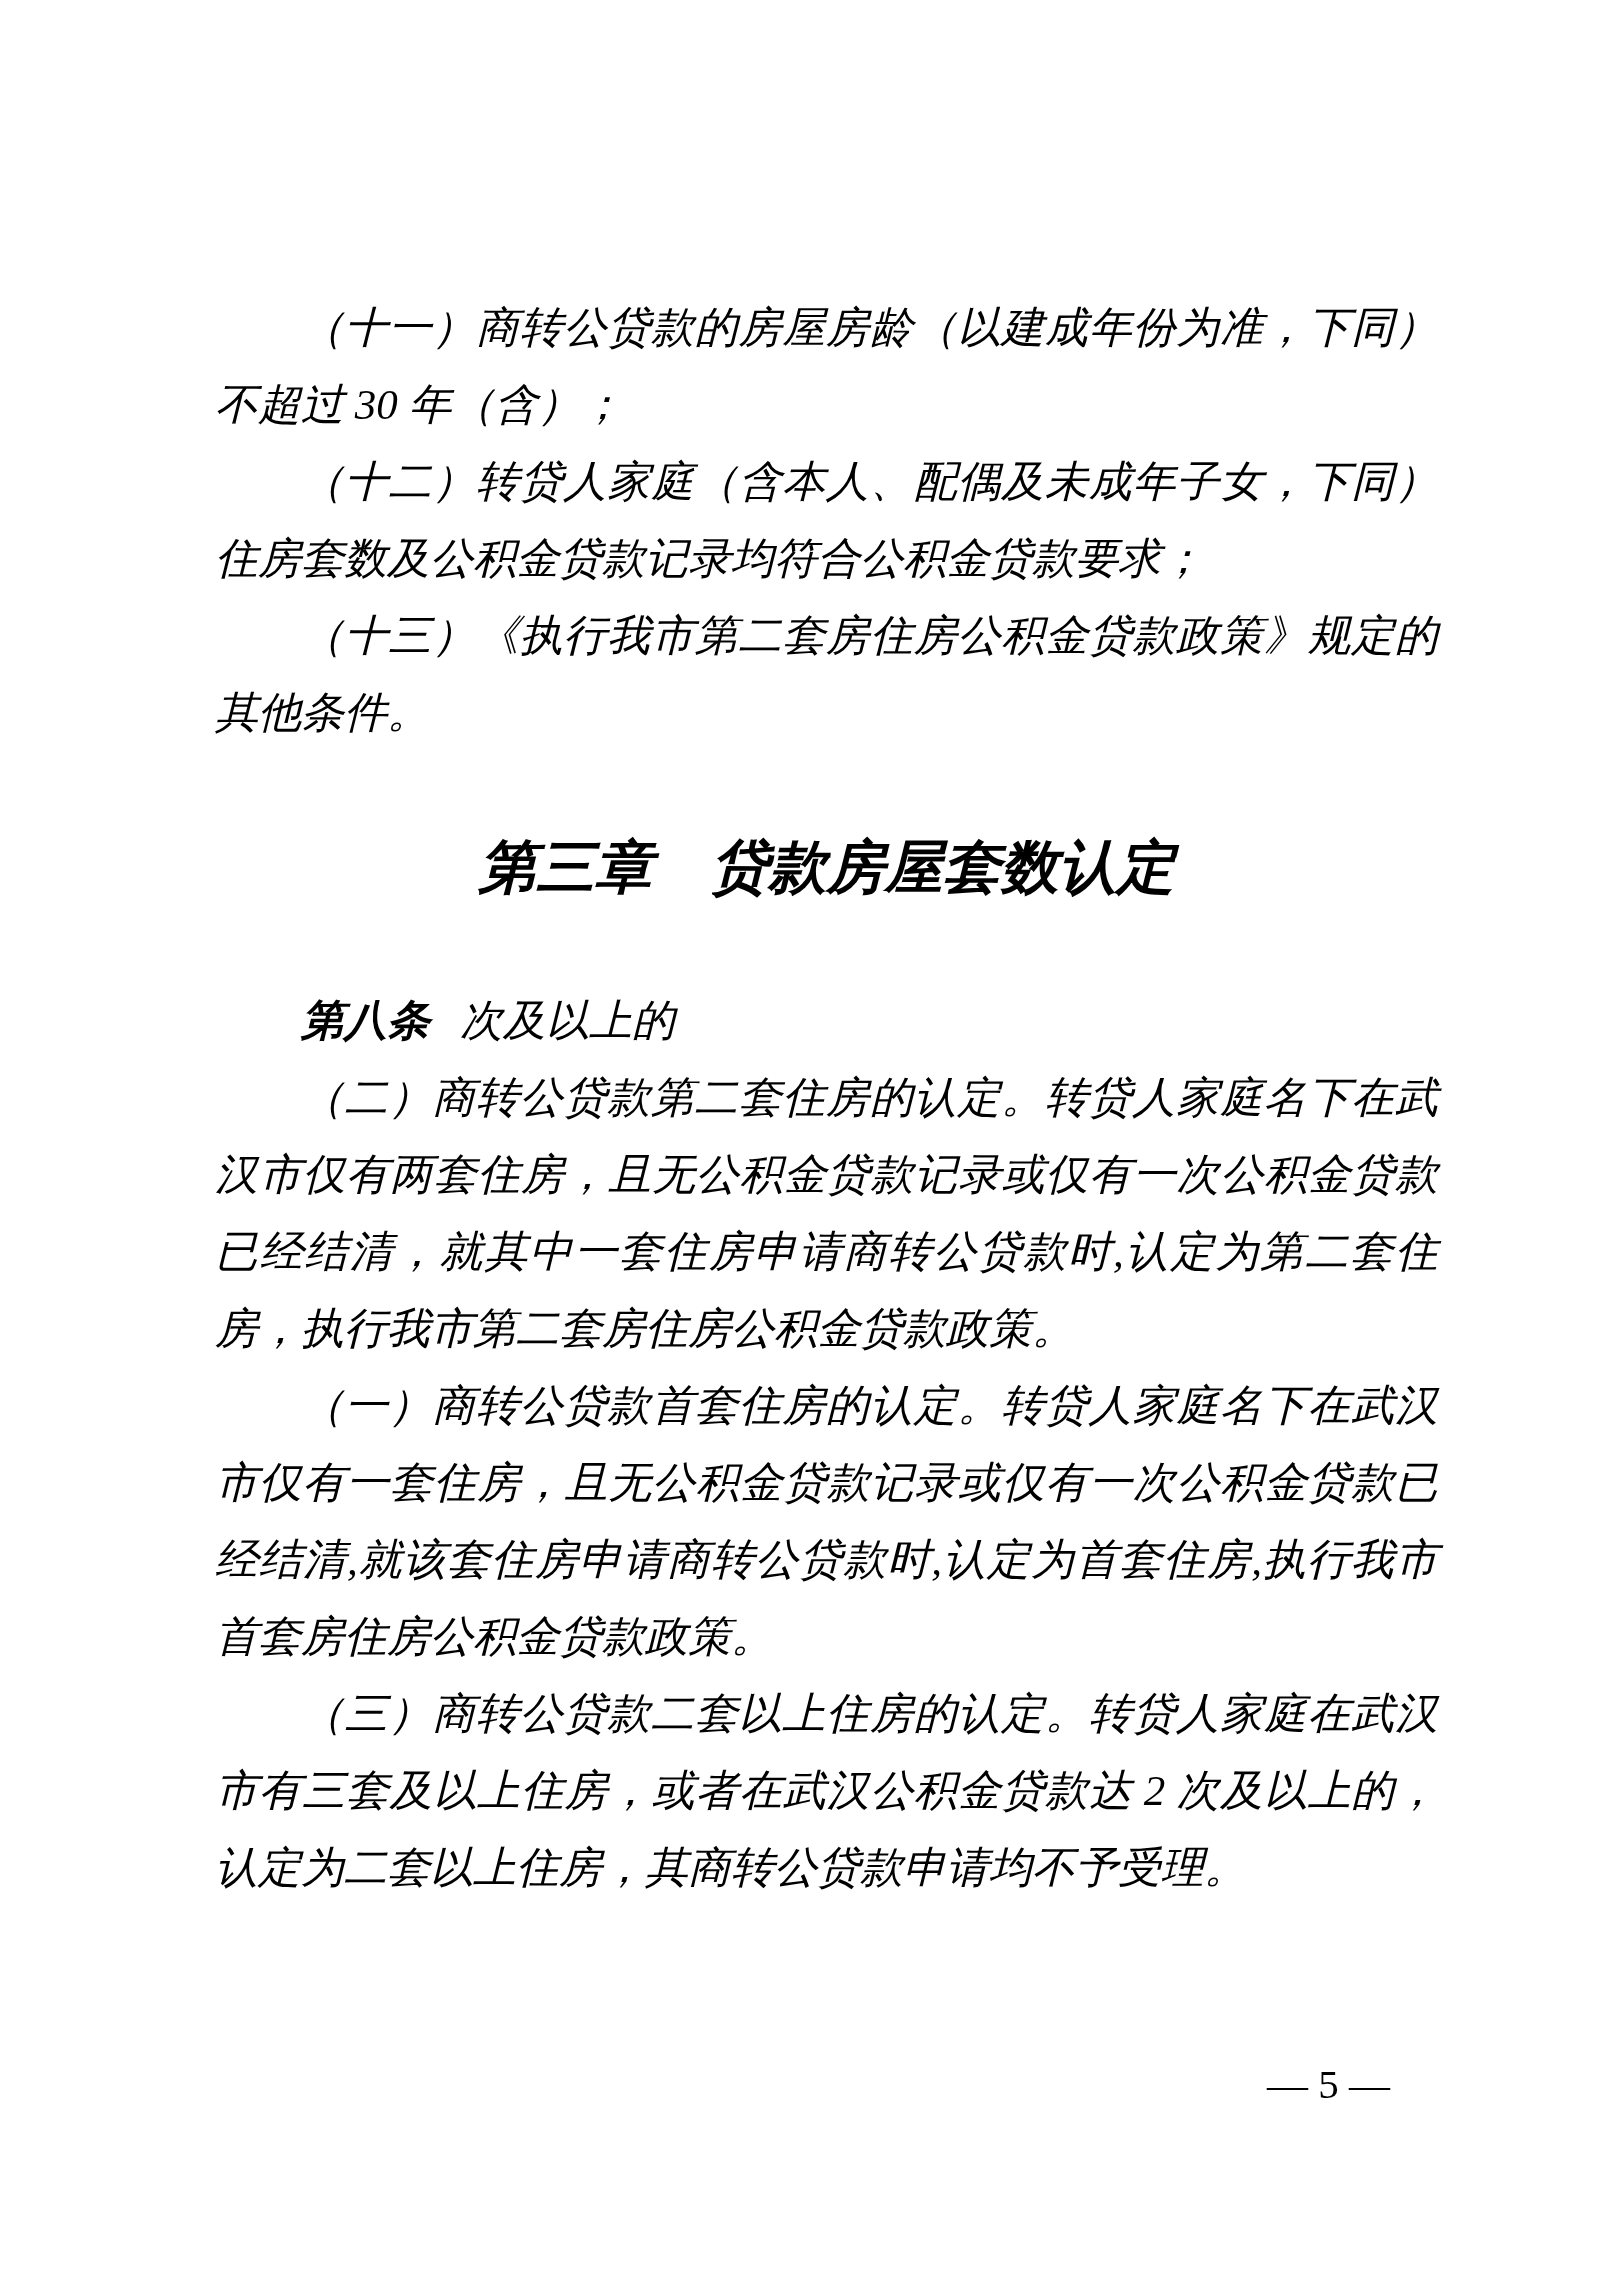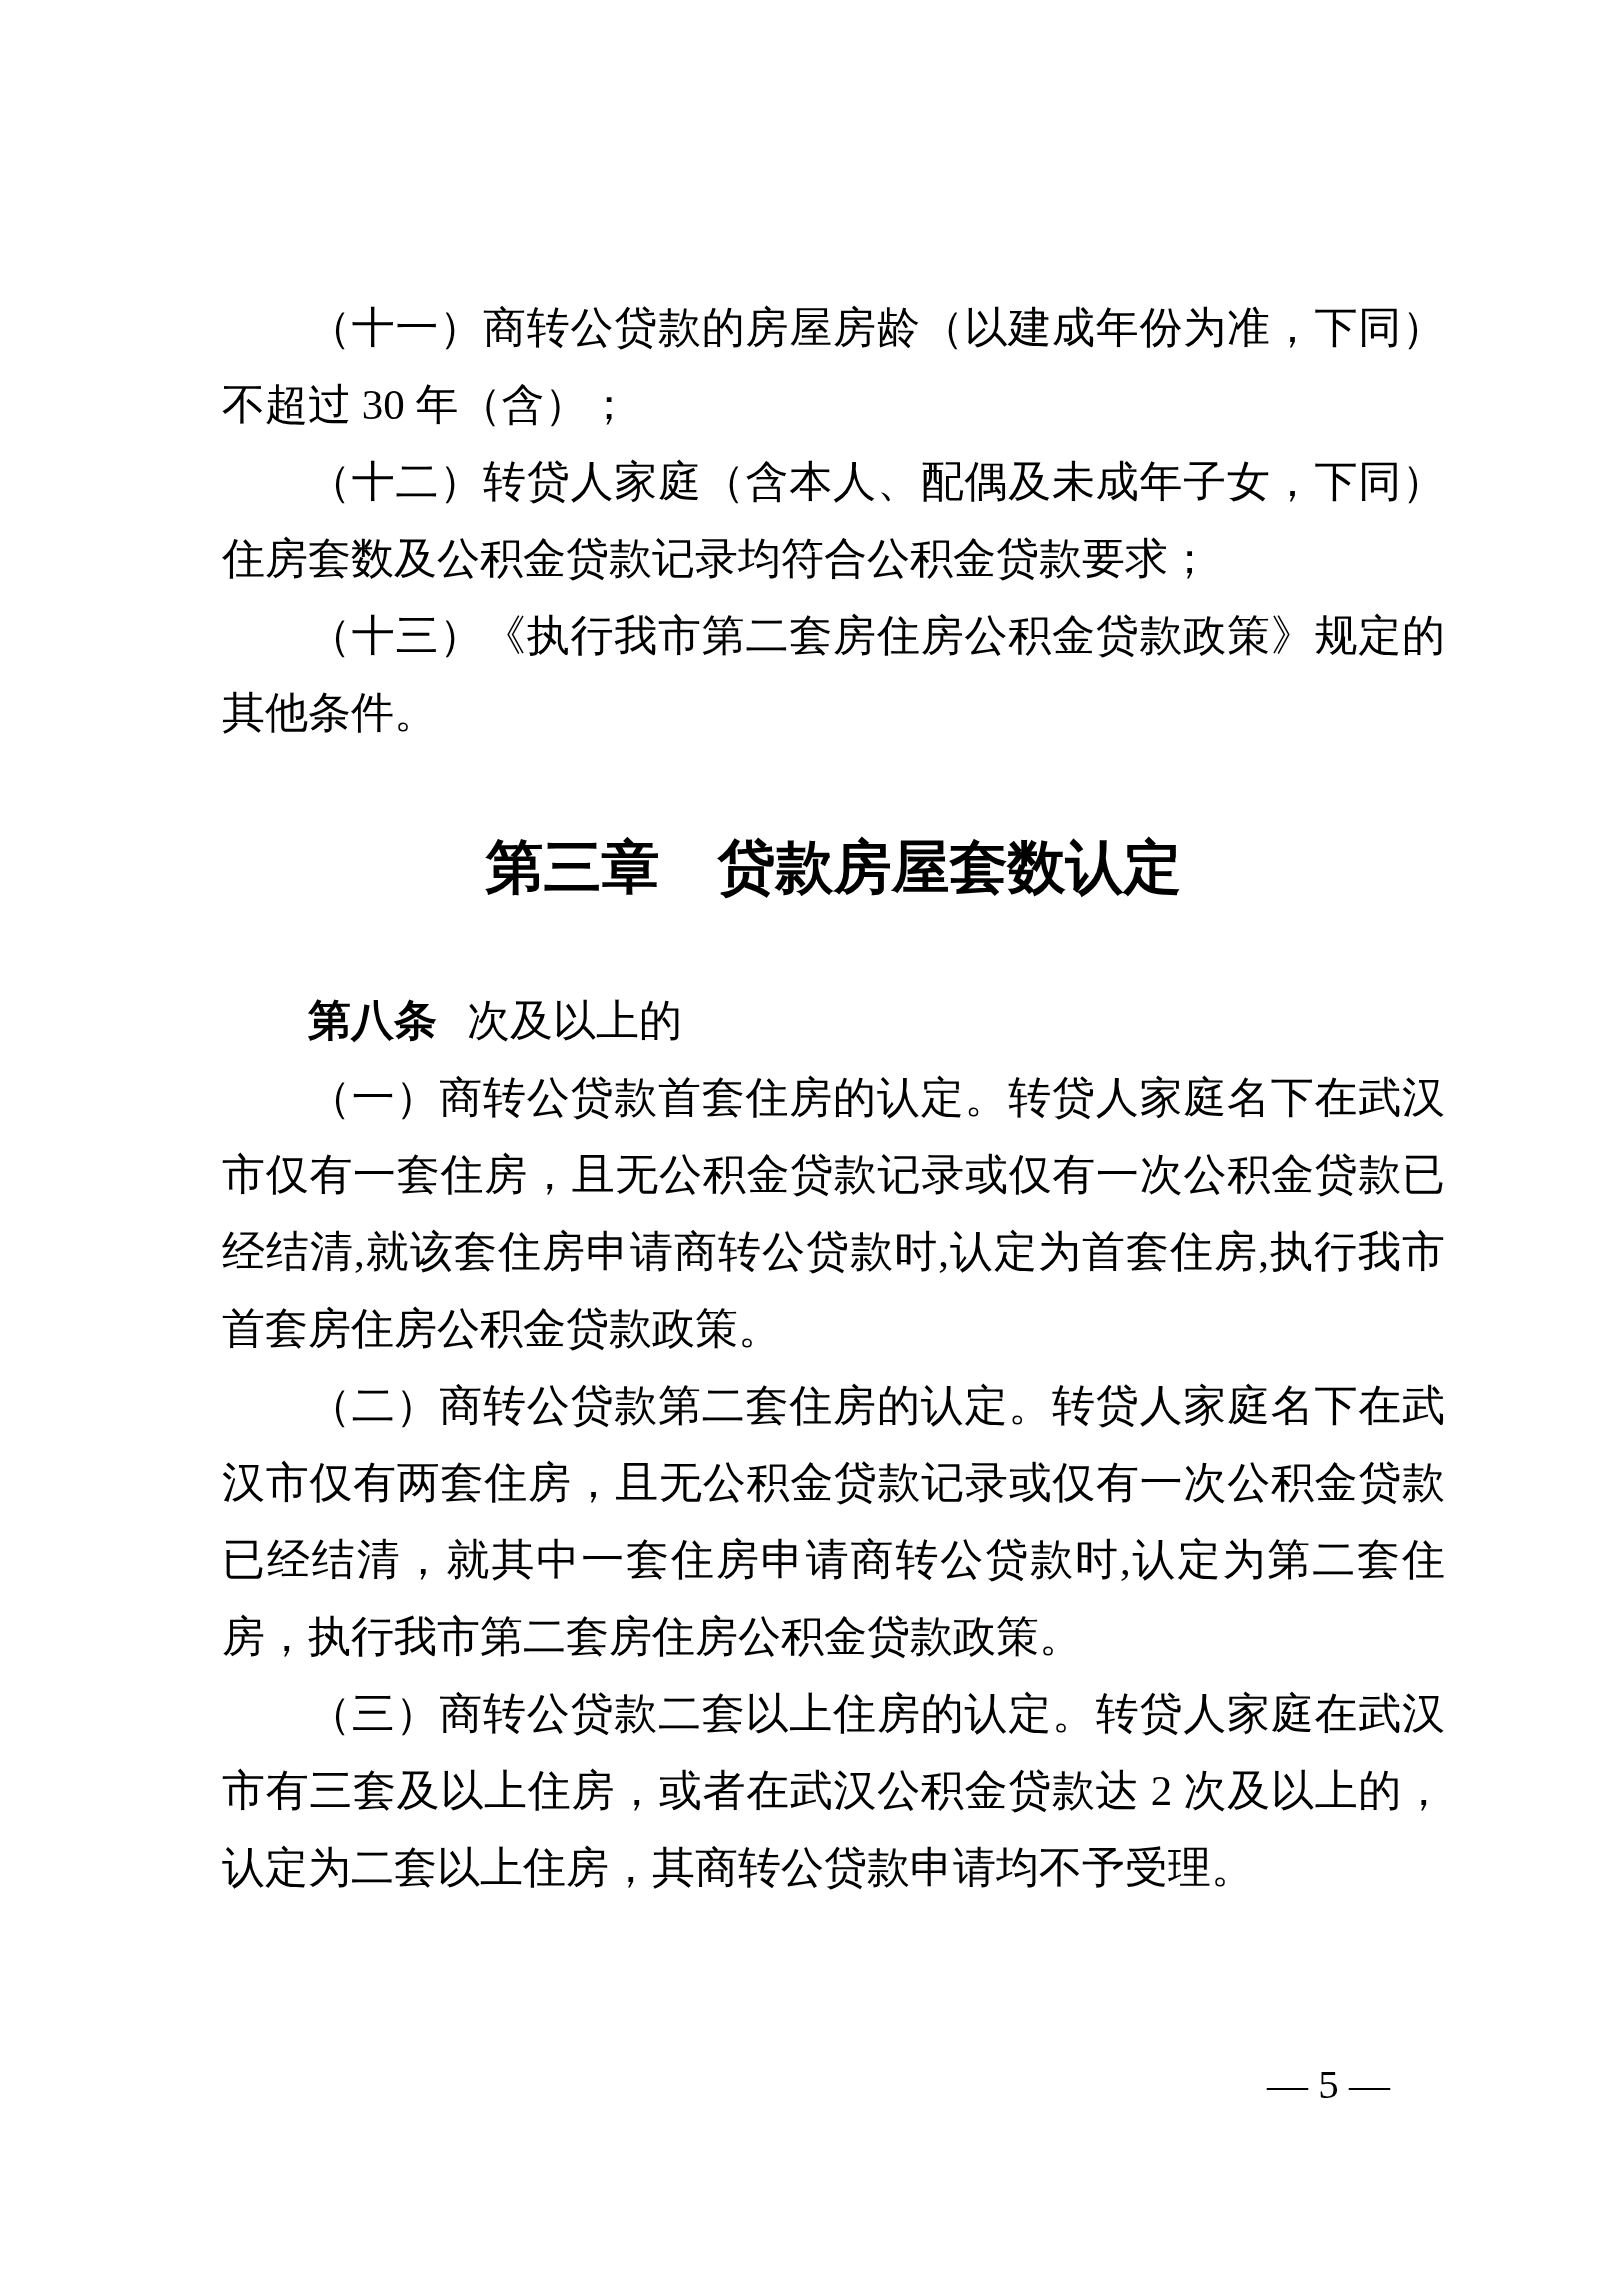--- a/index.html
+++ b/index.html
@@ -24,9 +24,10 @@
   }
   .doc-body {
     position: absolute;
-    left: 222px;
+    left: 215px;
     top: 289px;
     width: 1223px;
+    font-style: italic;
   }
   .body-para {
     margin: 0;

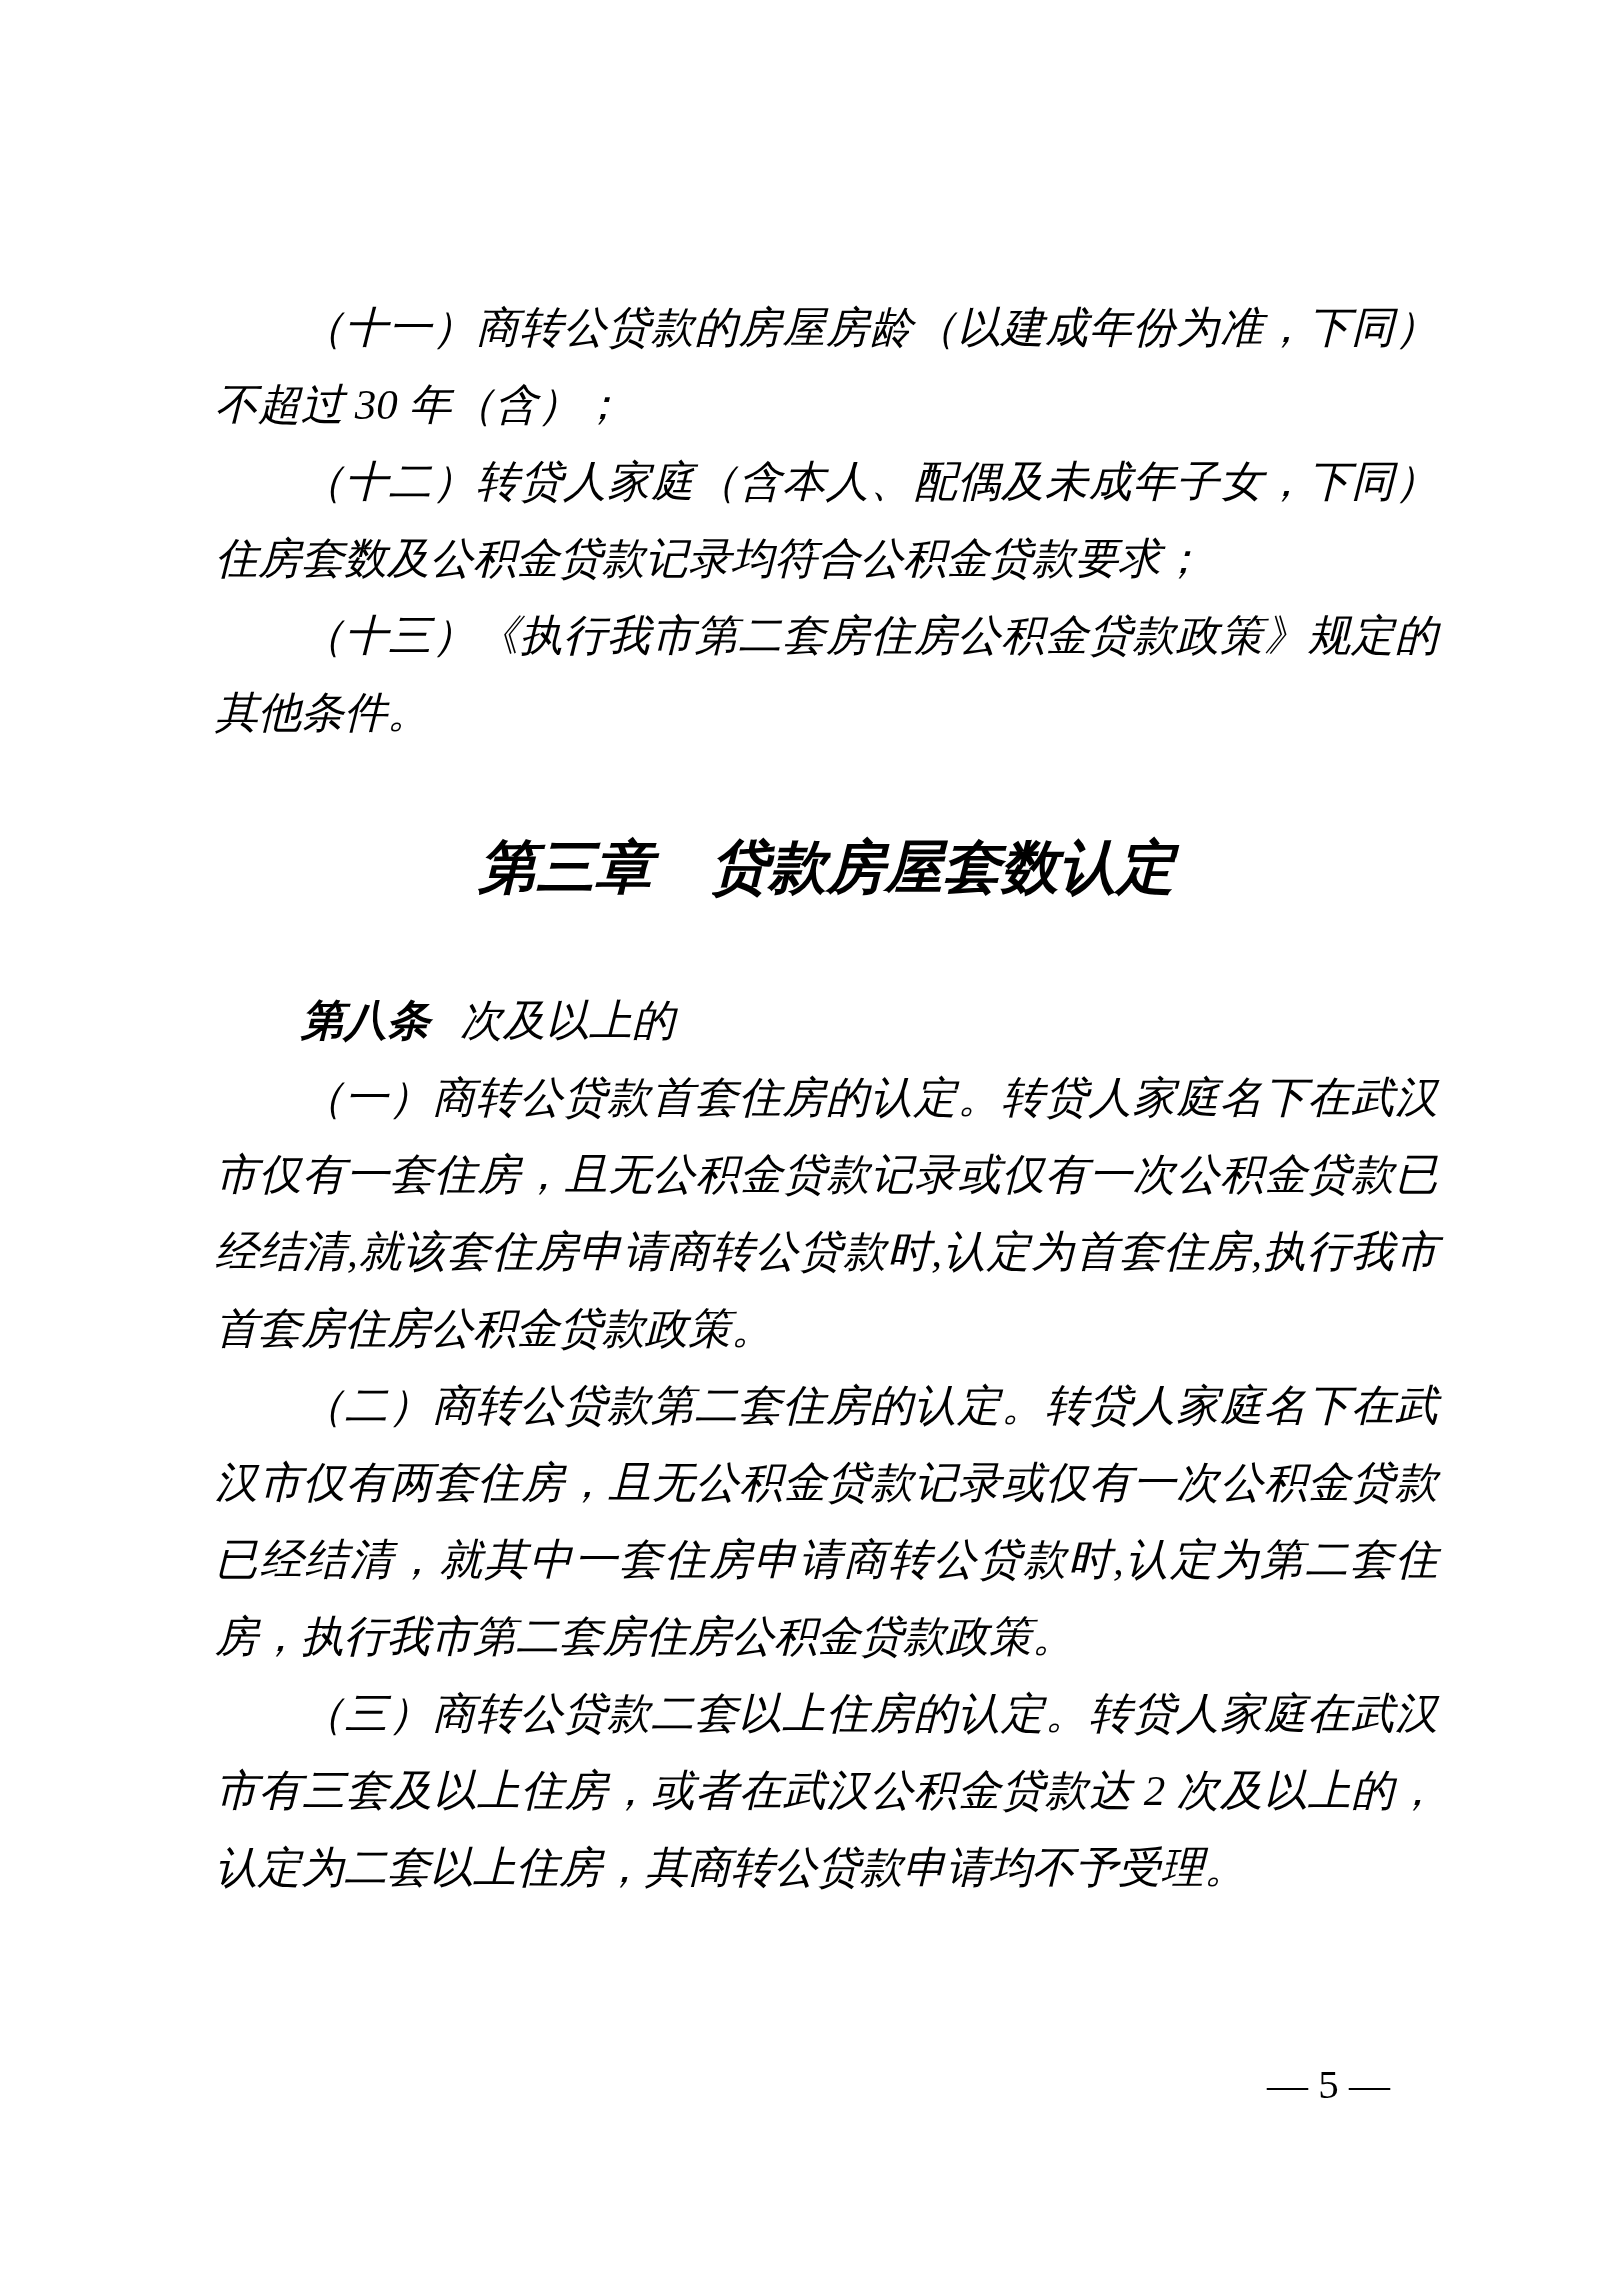--- a/index.html
+++ b/index.html
@@ -95,9 +95,9 @@
 
     <p class="article-para"><span class="article-number">第八条</span><span class="article-title">次及以上的</span></p>
 
+    <p class="body-para">（二）商转公贷款第二套住房的认定。转贷人家庭名下在武汉市仅有两套住房，且无公积金贷款记录或仅有一次公积金贷款已经结清，就其中一套住房申请商转公贷款时,认定为第二套住房，执行我市第二套房住房公积金贷款政策。</p>
+
     <p class="body-para">（一）商转公贷款首套住房的认定。转贷人家庭名下在武汉市仅有一套住房，且无公积金贷款记录或仅有一次公积金贷款已经结清,就该套住房申请商转公贷款时,认定为首套住房,执行我市首套房住房公积金贷款政策。</p>
-
-    <p class="body-para">（二）商转公贷款第二套住房的认定。转贷人家庭名下在武汉市仅有两套住房，且无公积金贷款记录或仅有一次公积金贷款已经结清，就其中一套住房申请商转公贷款时,认定为第二套住房，执行我市第二套房住房公积金贷款政策。</p>
 
     <p class="body-para">（三）商转公贷款二套以上住房的认定。转贷人家庭在武汉市有三套及以上住房，或者在武汉公积金贷款达 2 次及以上的，认定为二套以上住房，其商转公贷款申请均不予受理。</p>
 

